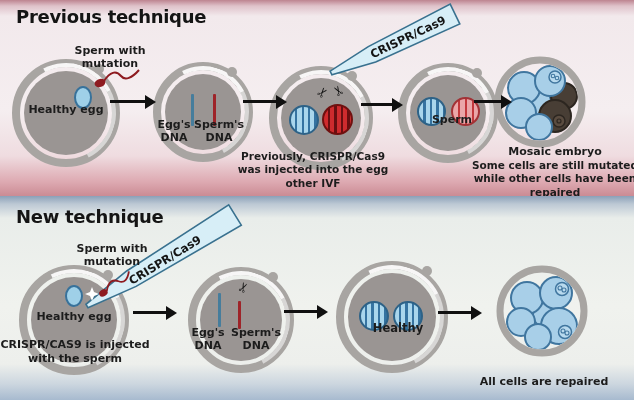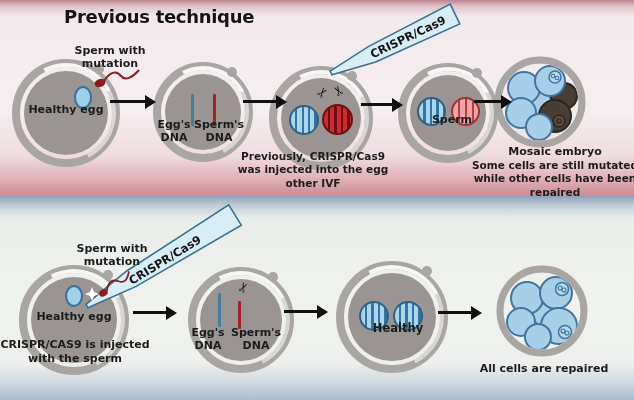--- a/index.html
+++ b/index.html
@@ -50,7 +50,7 @@
 
   <div class="panel panel-previous">
 
-    <div class="title" style="left:16px;top:6px;margin-left:48px;">Previous technique</div>
+    <div class="title" style="left:16px;top:6px;">Previous technique</div>
 
     <div class="lbl" style="left:60px;top:44px;width:100px;">Sperm with mutation</div>
 

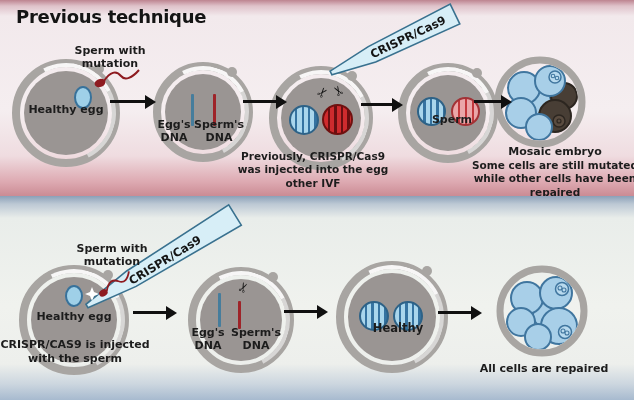--- a/index.html
+++ b/index.html
@@ -141,6 +141,7 @@
 
   <div class="panel panel-new">
 
+    <div class="title" style="left:16px;top:10px;">New technique</div>
 
     <div class="lbl" style="left:62px;top:46px;width:100px;">Sperm with mutation</div>
 

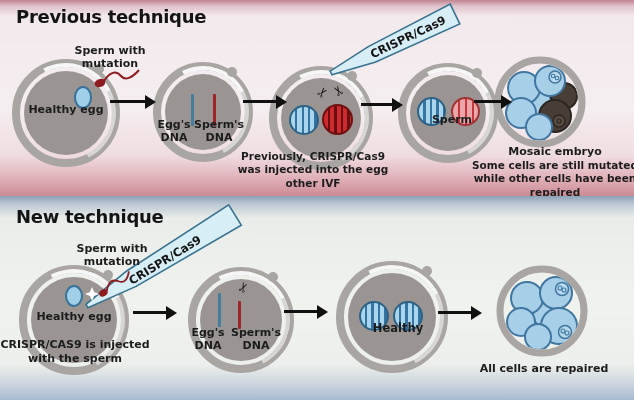--- a/index.html
+++ b/index.html
@@ -215,7 +215,7 @@
         <circle cx="46" cy="46" r="42" fill="none" stroke="#a8a5a2" stroke-width="7"></circle>
       </svg>
     </div>
-    <div class="cap" style="left:462px;top:166px;width:164px;font-size:11px;">All cells are repaired</div>
+    <div class="cap" style="left:462px;top:179px;width:164px;font-size:11px;">All cells are repaired</div>
   </div>
 </div>
 

